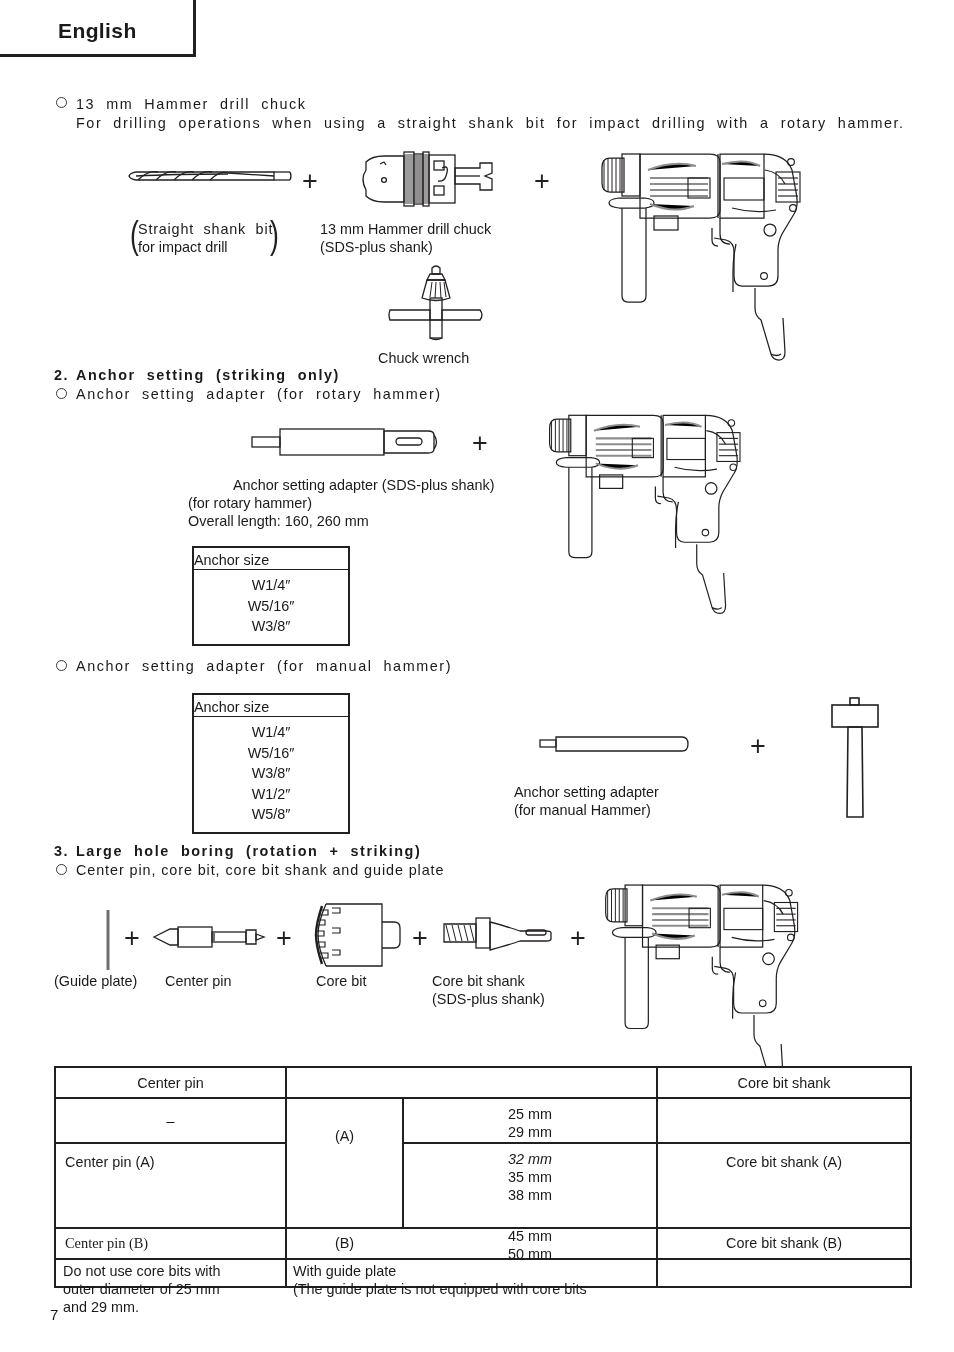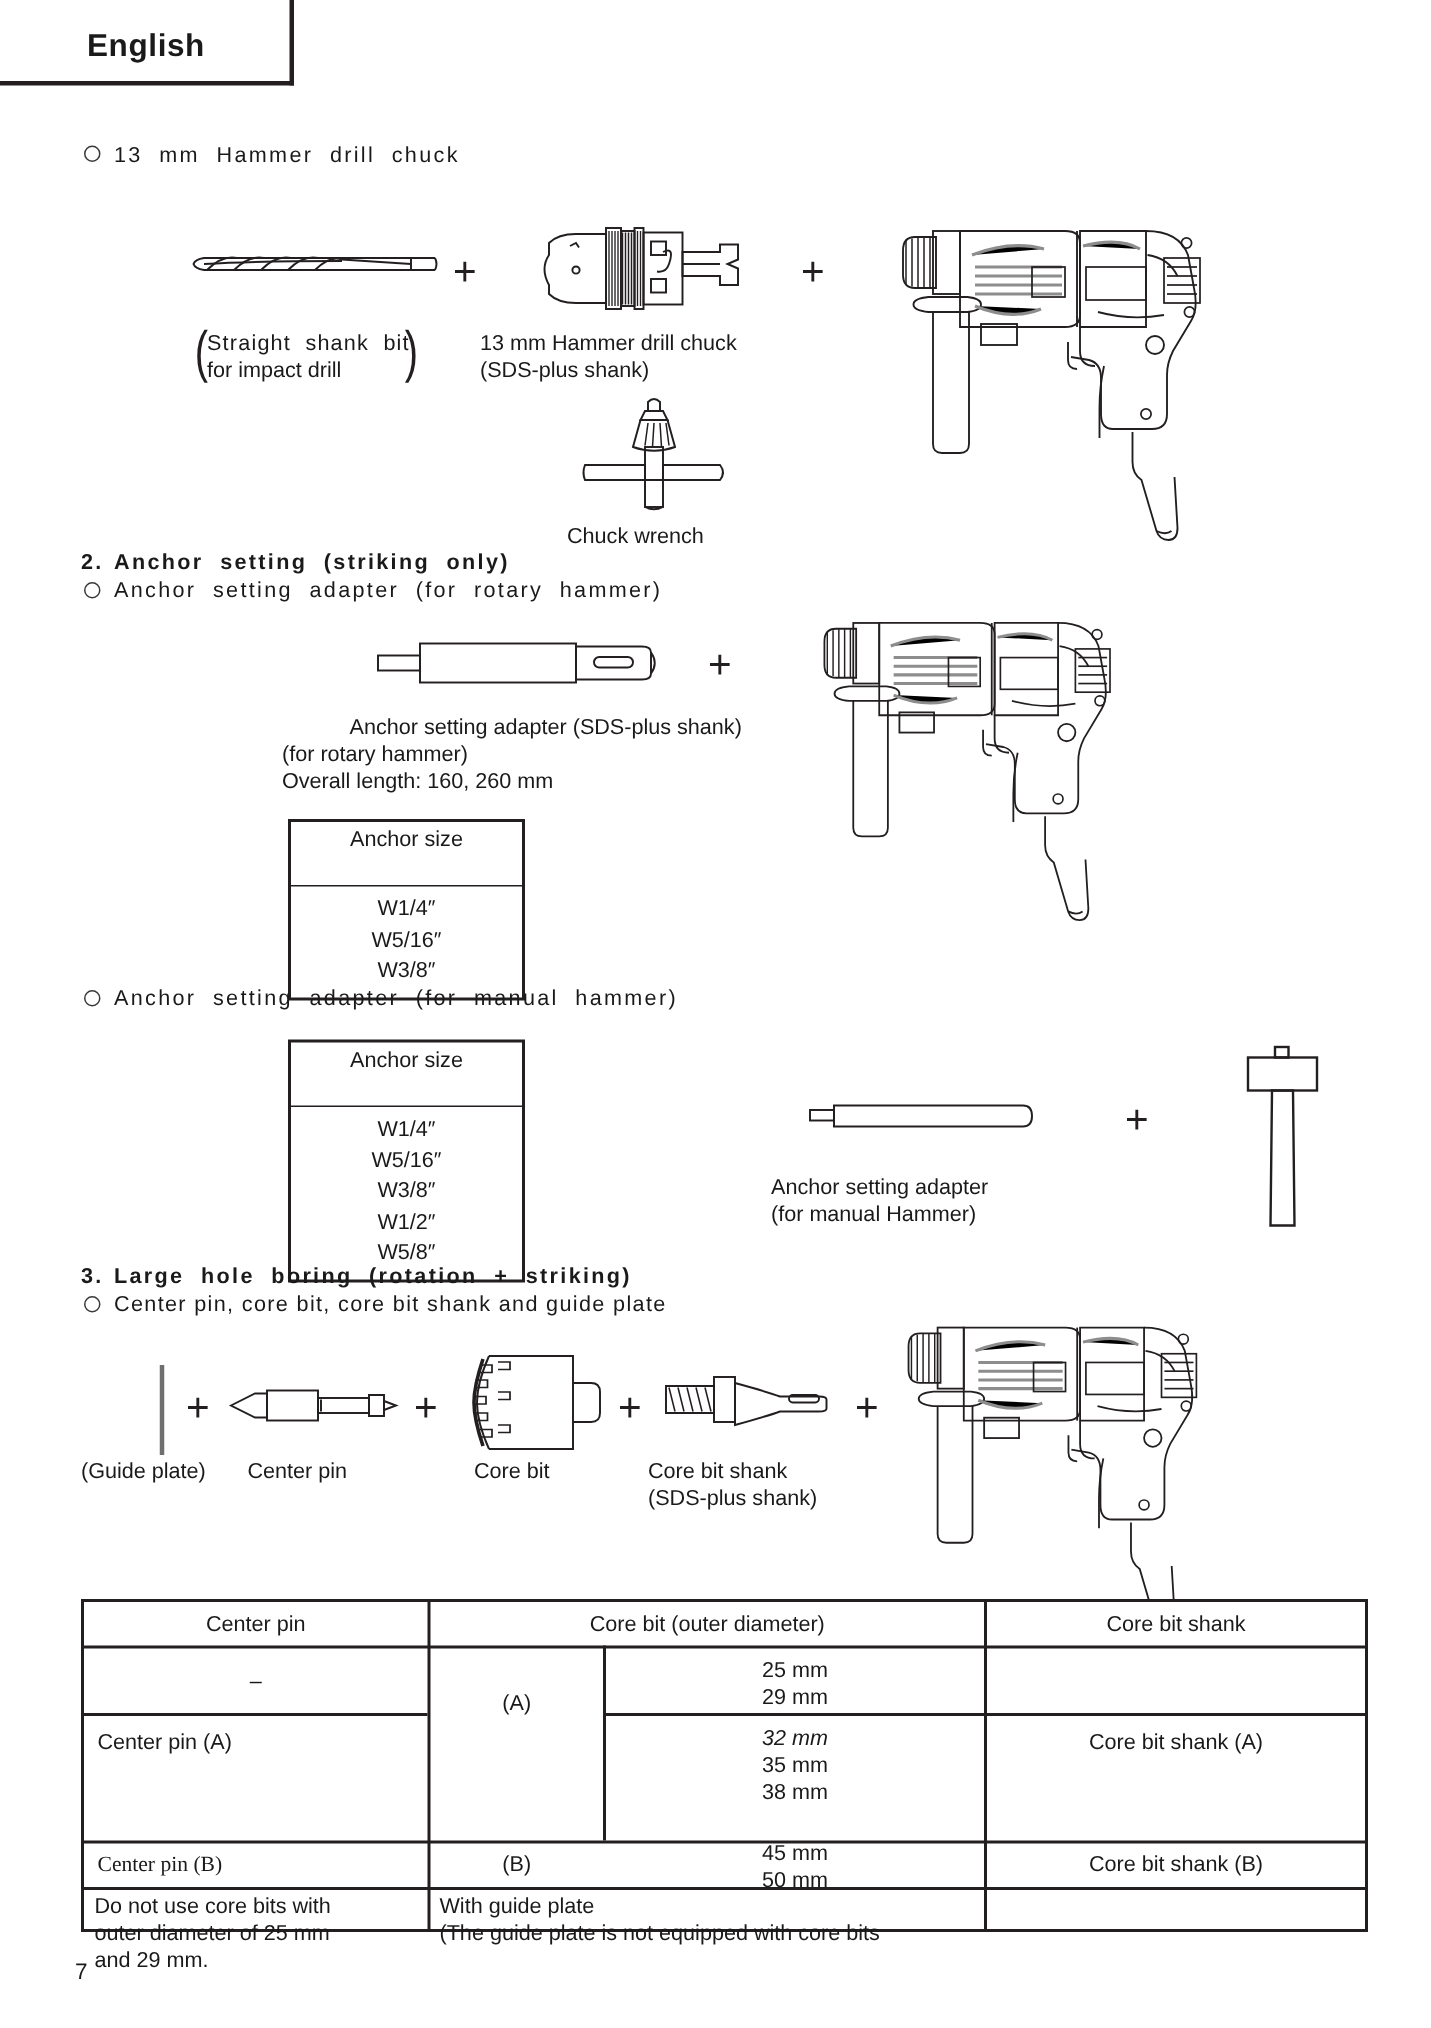--- a/index.html
+++ b/index.html
@@ -70,6 +70,7 @@
 
   <div class="bullet" style="left:56px;top:97px;"></div>
   <div class="t sp" style="left:76px;top:94px;">13  mm  Hammer  drill  chuck</div>
+  <div class="t sp" style="left:76px;top:113px;">For  drilling  operations  when  using  a  straight  shank  bit  for  impact  drilling  with  a  rotary  hammer.</div>
 
   <div class="ill" style="left:124px;top:158px;">
     <svg width="168" height="36" viewBox="0 0 168 36">

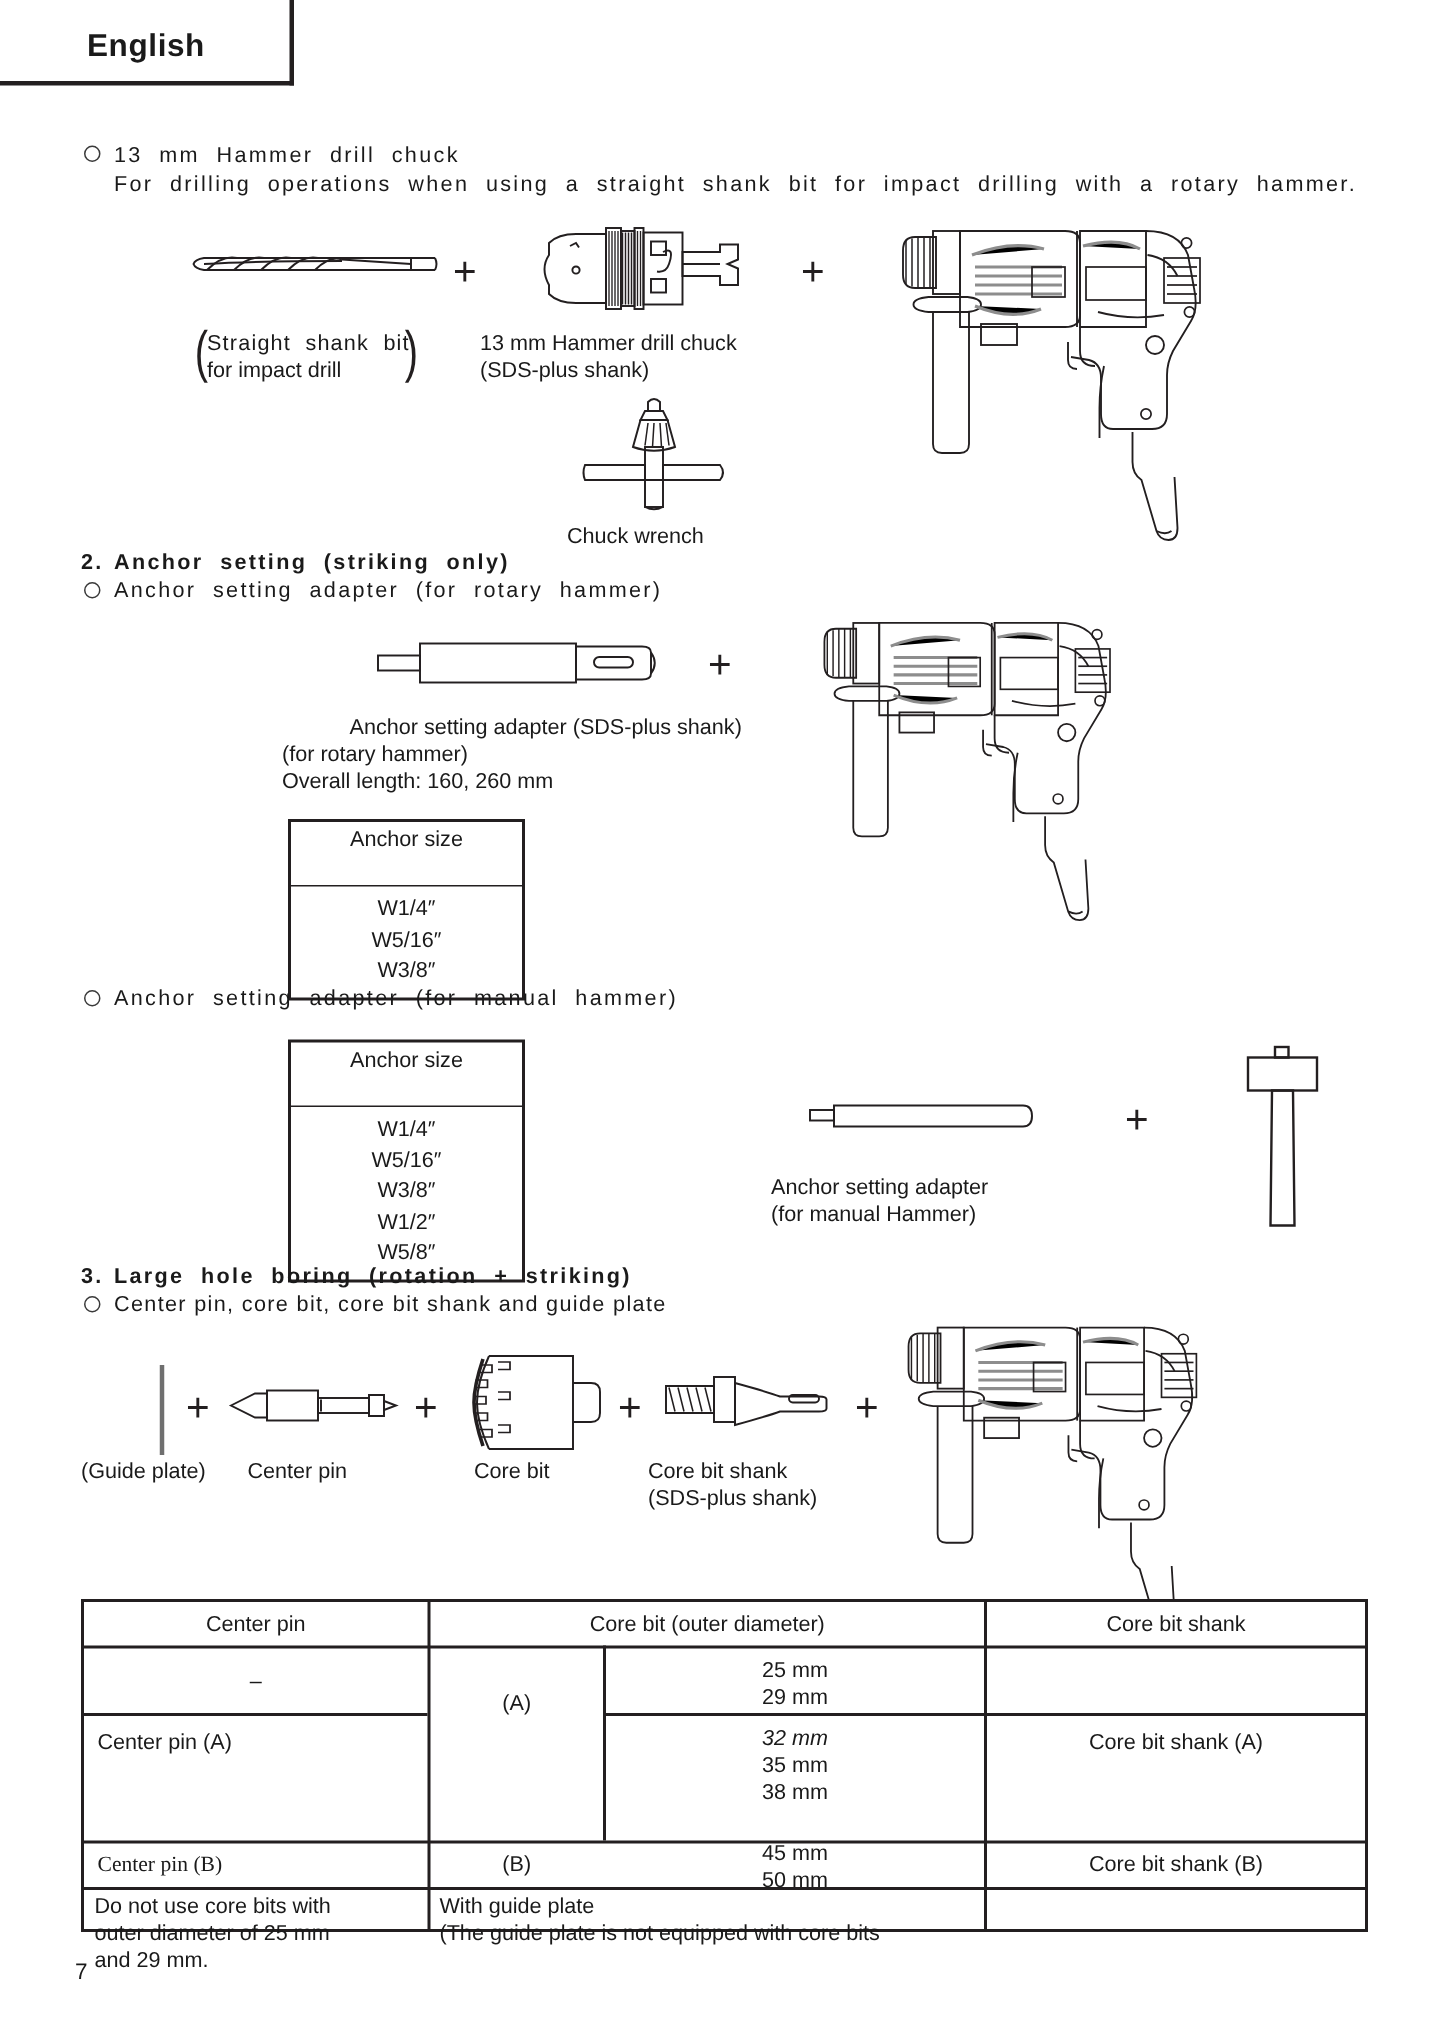--- a/index.html
+++ b/index.html
@@ -38,7 +38,7 @@
   
   .atab{position:absolute;border:2.4px solid #231f20;box-sizing:border-box;background:#fff;}
   .atab .hd{
-    text-align:center;font-size:14.4px;padding:4px 0 22px;
+    text-align:left;font-size:14.4px;padding:4px 0 1px;
     border-bottom:1.4px solid #231f20;
   }
   .atab .bd{padding:5px 0 7px;}

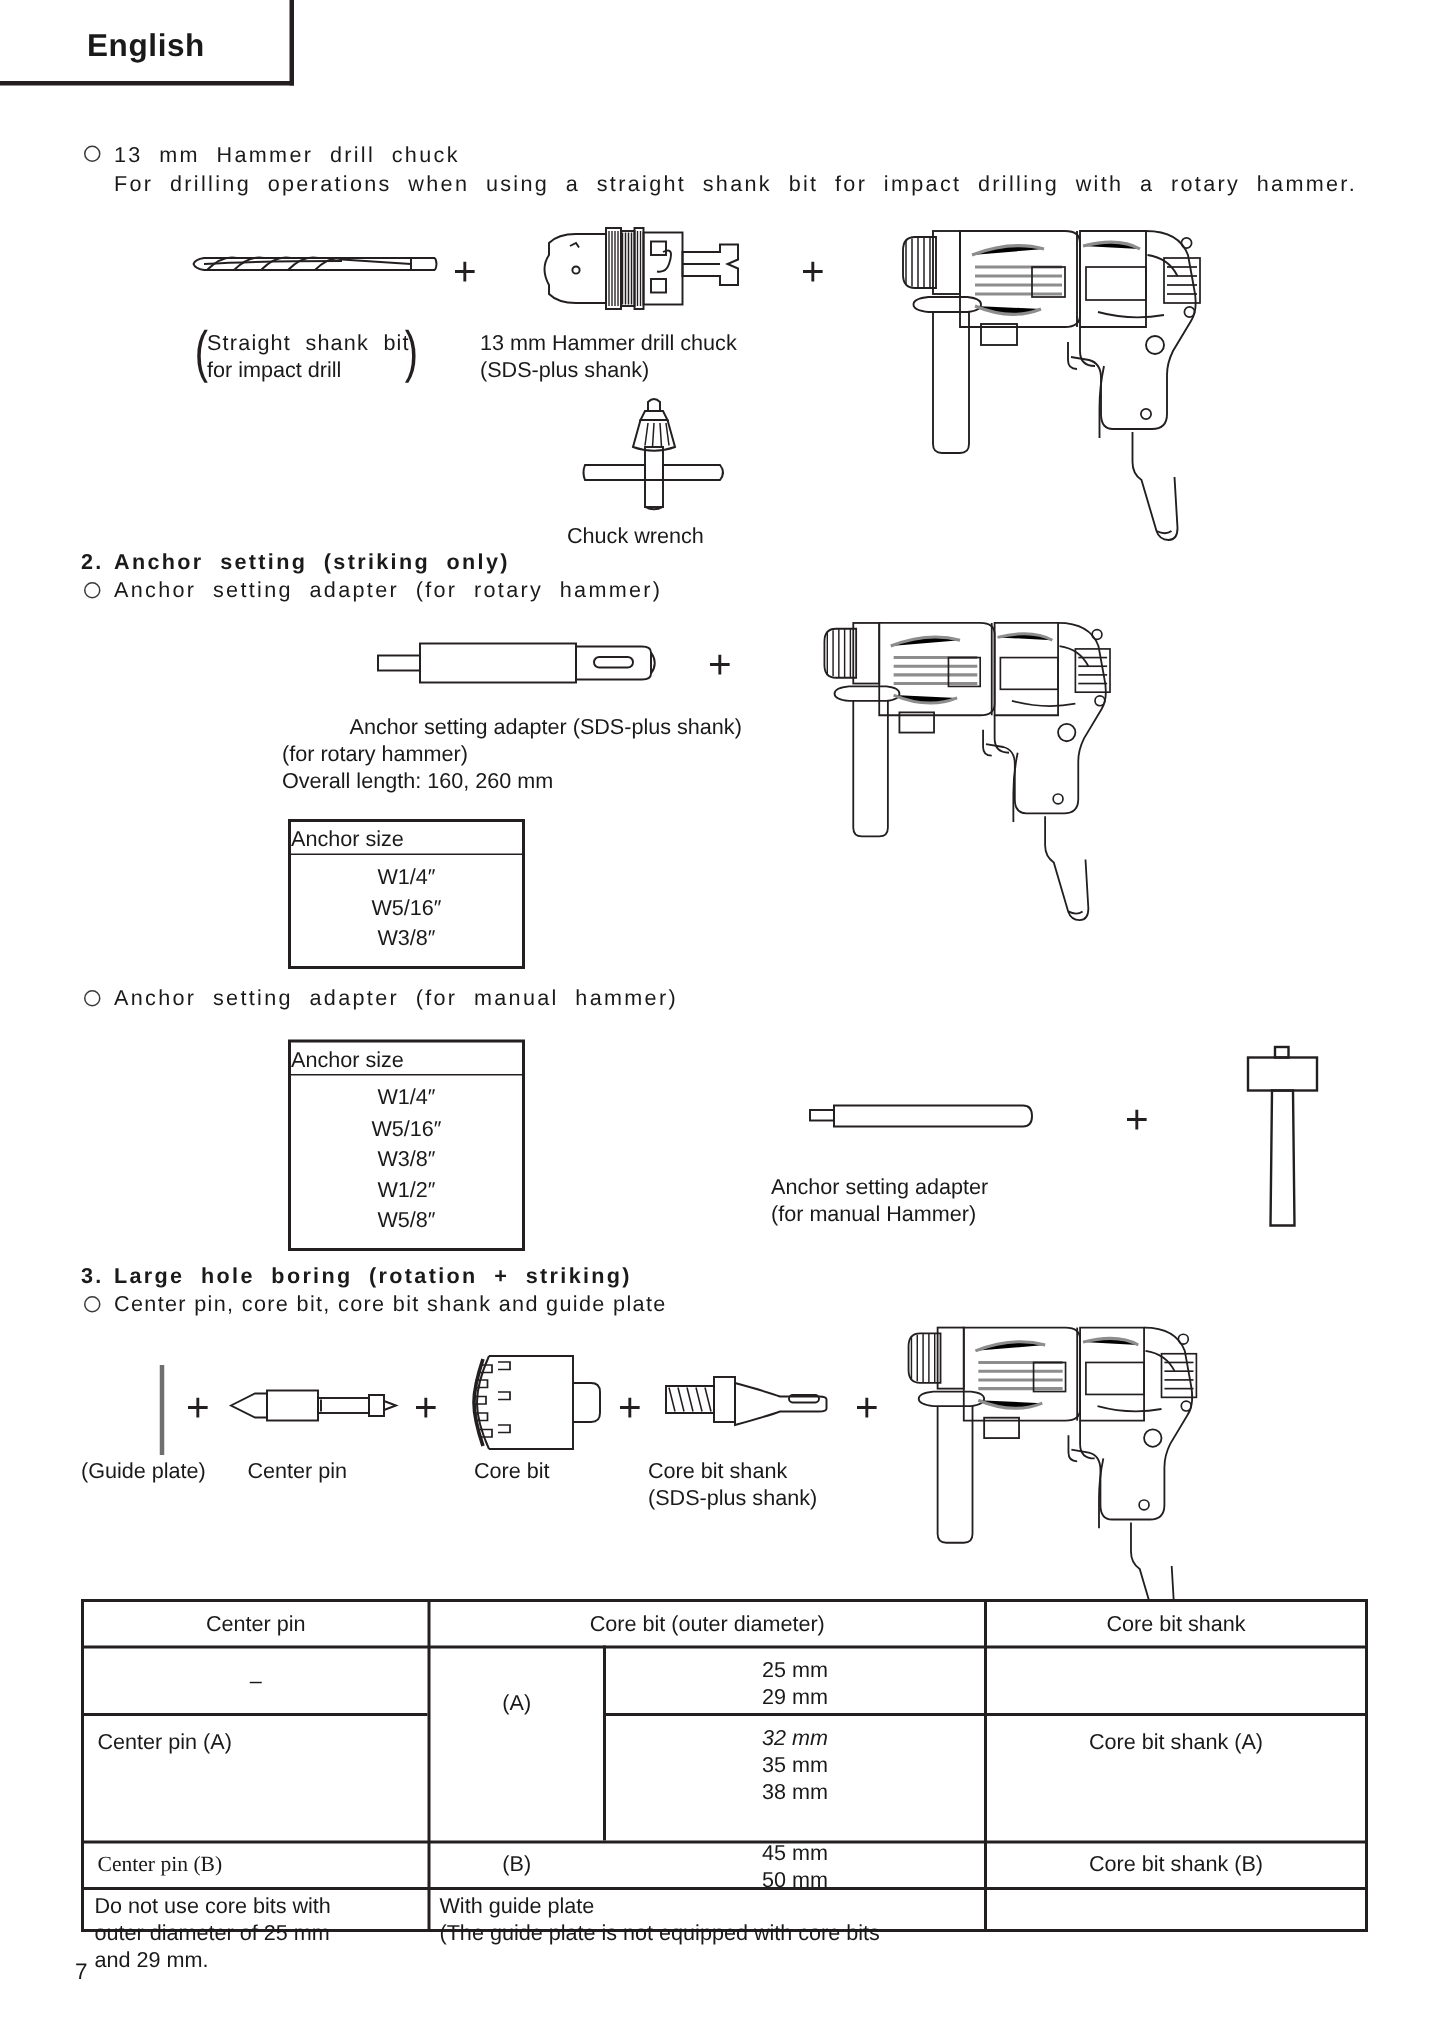--- a/index.html
+++ b/index.html
@@ -464,7 +464,6 @@
     <div class="hline hthick" style="left:0;top:190px;width:854px;"></div>
 
     <div class="cell ctr" style="left:0;top:5px;width:229px;">Center pin</div>
-    <div class="cell ctr" style="left:231px;top:5px;width:369px;">Core bit (outer diameter)</div>
     <div class="cell ctr" style="left:602px;top:5px;width:252px;">Core bit shank</div>
 
     <div class="cell ctr" style="left:0;top:43px;width:229px;">–</div>

